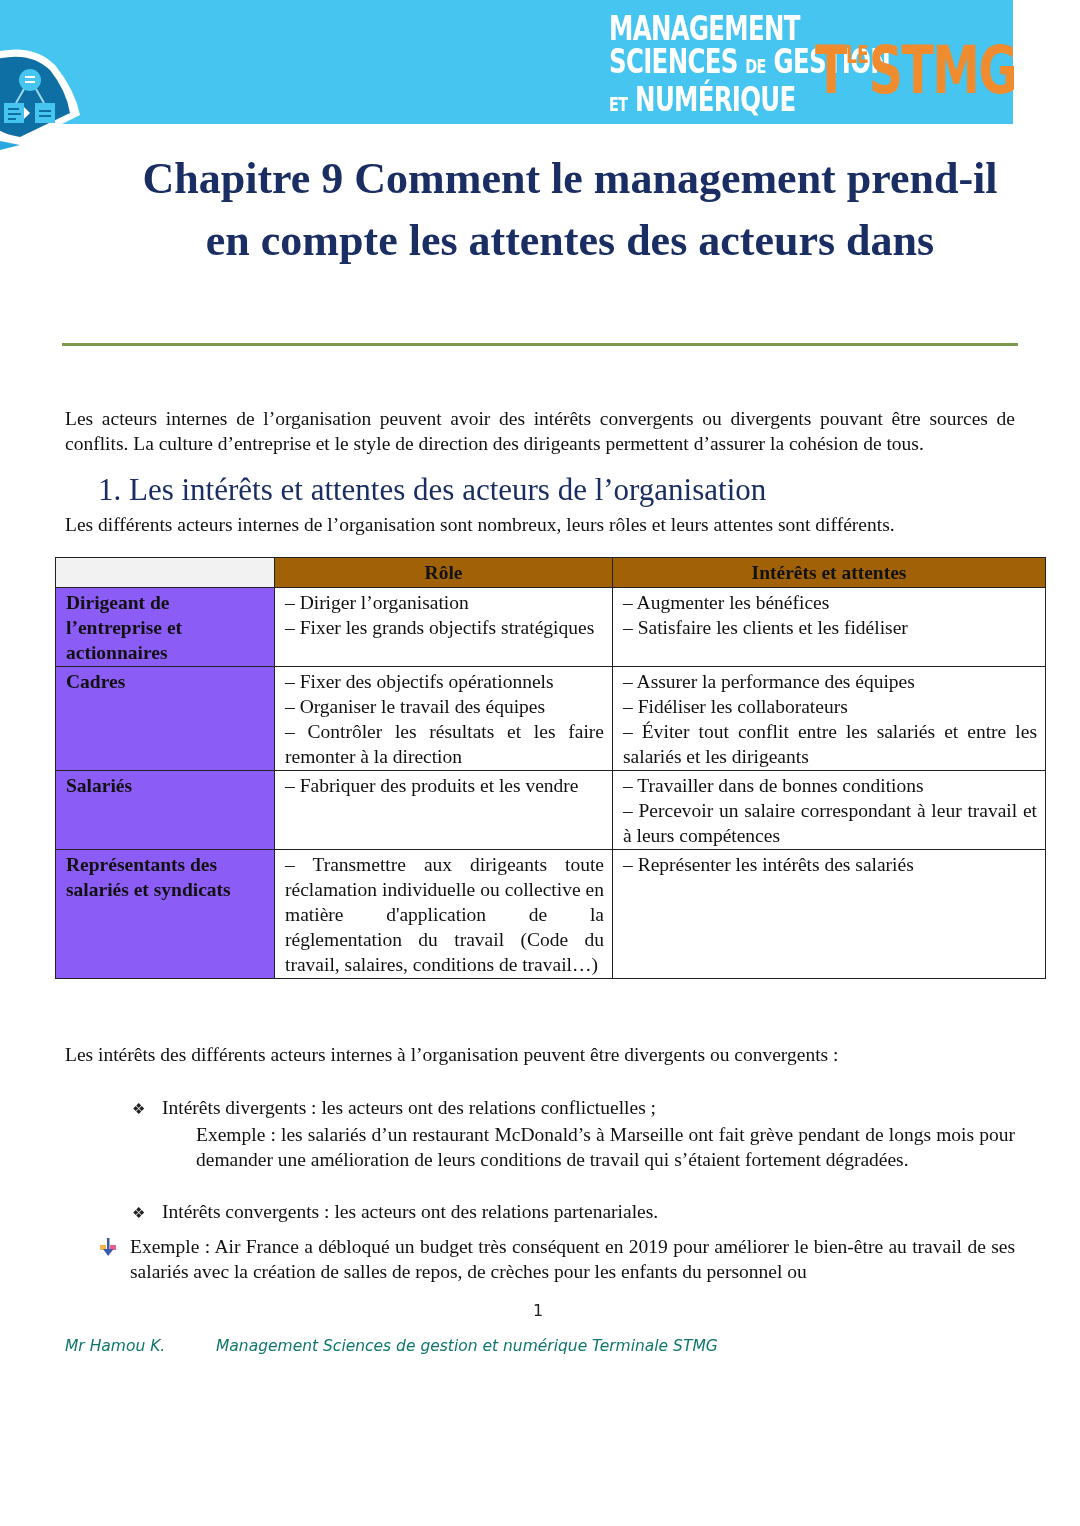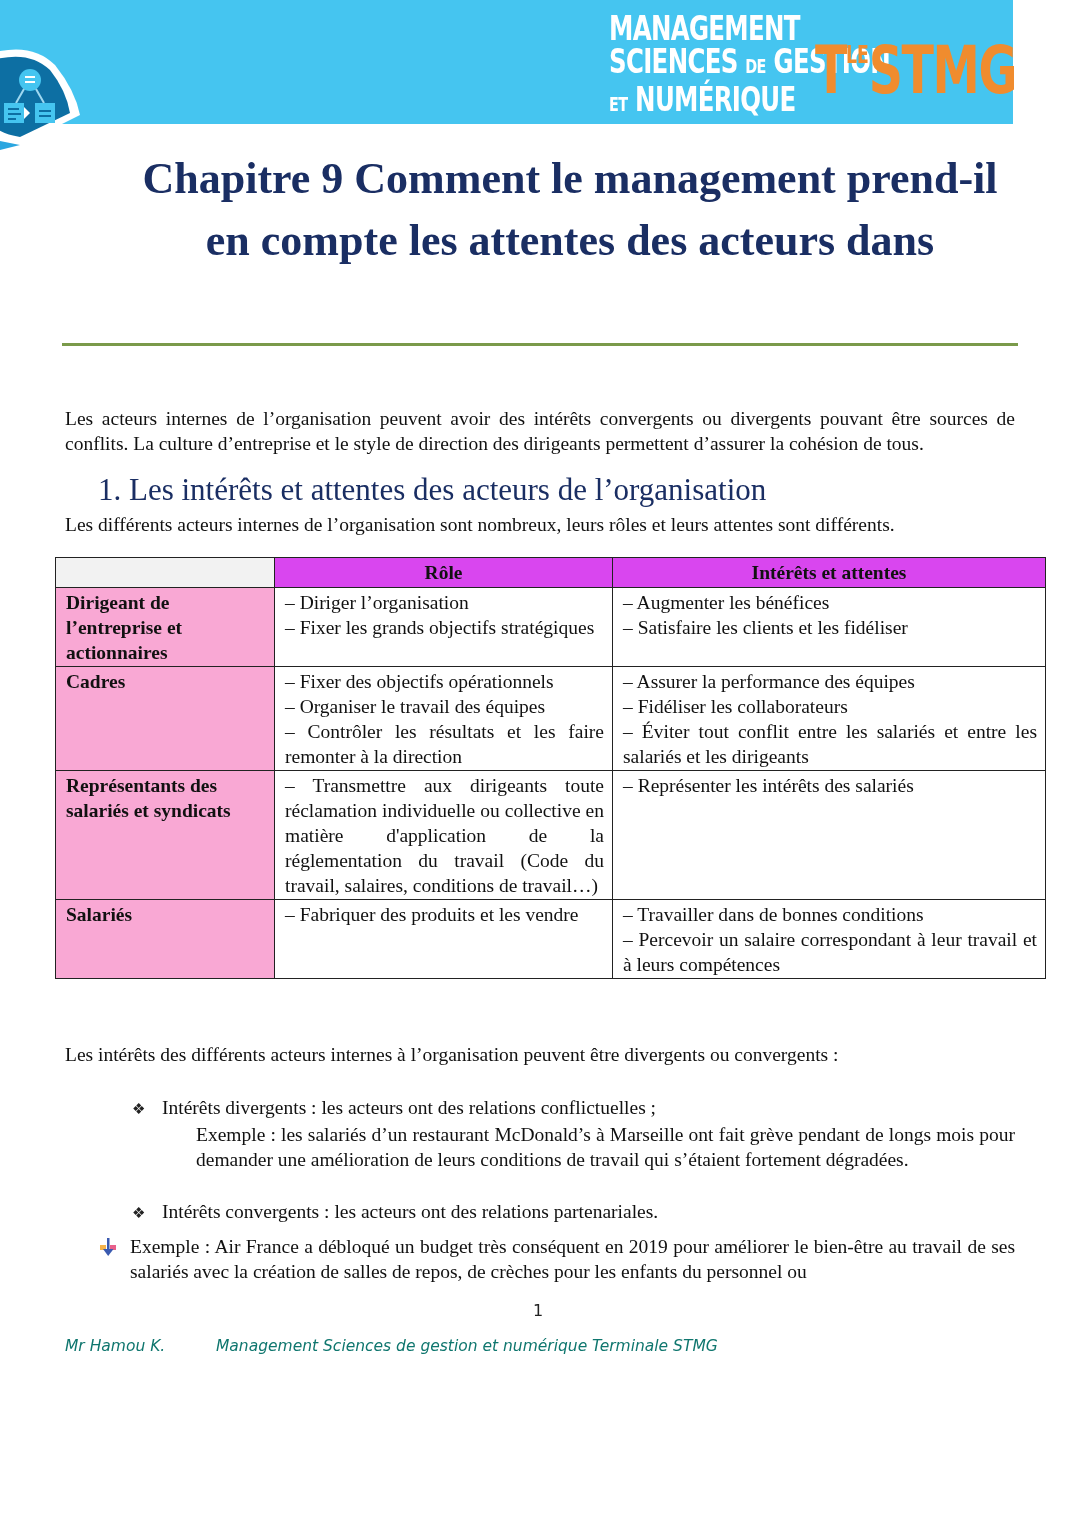--- a/index.html
+++ b/index.html
@@ -28,7 +28,7 @@
   
   table.actors { position: absolute; left: 55px; top: 557px; width: 991px; border-collapse: collapse; font-size: 19.5px; line-height: 25px; }
   table.actors td, table.actors th { border: 1.5px solid #222; vertical-align: top; padding: 2px 8px 1px 10px; }
-  table.actors th { background: #d946ef; font-weight: bold; text-align: center; padding: 2px 8px; }
+  table.actors th { background: #a16207; font-weight: bold; text-align: center; padding: 2px 8px; }
   table.actors th.blank { background: #f2f2f2; }
   table.actors td.actor { background: #f9a8d4; font-weight: bold; width: 219px; }
   table.actors td.role { width: 338px; text-align: justify; }

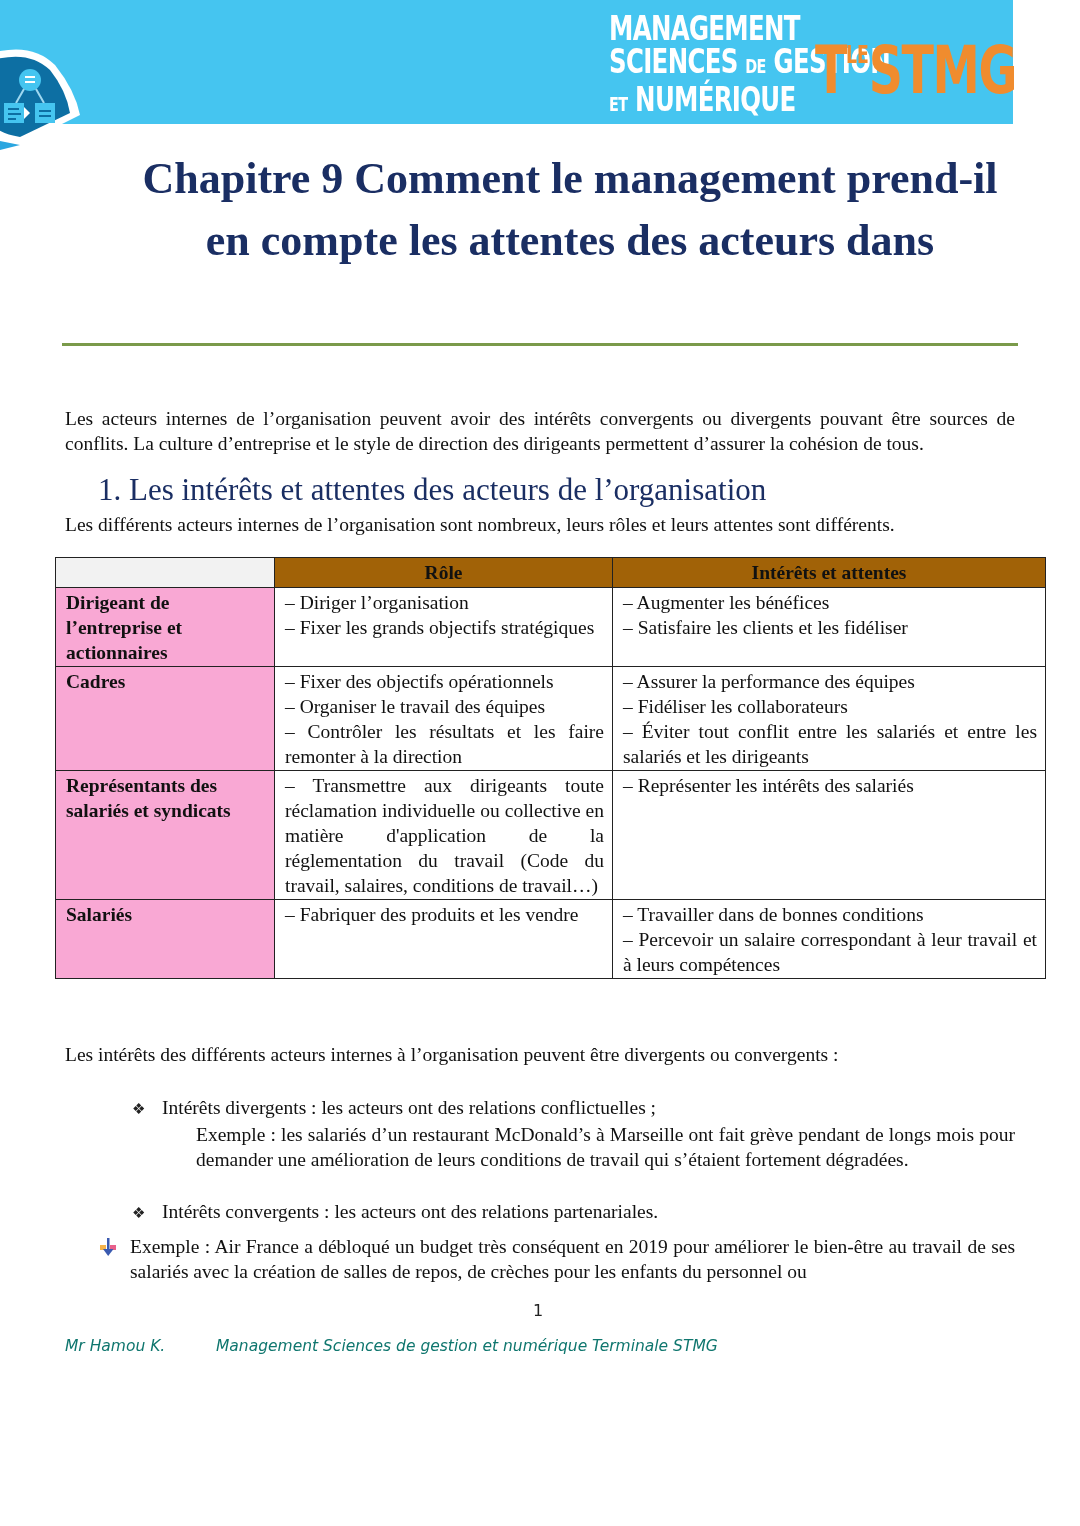--- a/index.html
+++ b/index.html
@@ -30,7 +30,7 @@
   table.actors td, table.actors th { border: 1.5px solid #222; vertical-align: top; padding: 2px 8px 1px 10px; }
   table.actors th { background: #a16207; font-weight: bold; text-align: center; padding: 2px 8px; }
   table.actors th.blank { background: #f2f2f2; }
-  table.actors td.actor { background: #f9a8d4; font-weight: bold; width: 219px; }
+  table.actors td.actor { background: #8b5cf6; font-weight: bold; width: 219px; }
   table.actors td.role { width: 338px; text-align: justify; }
   table.actors td.interest { text-align: justify; }
   .line { display: block; }

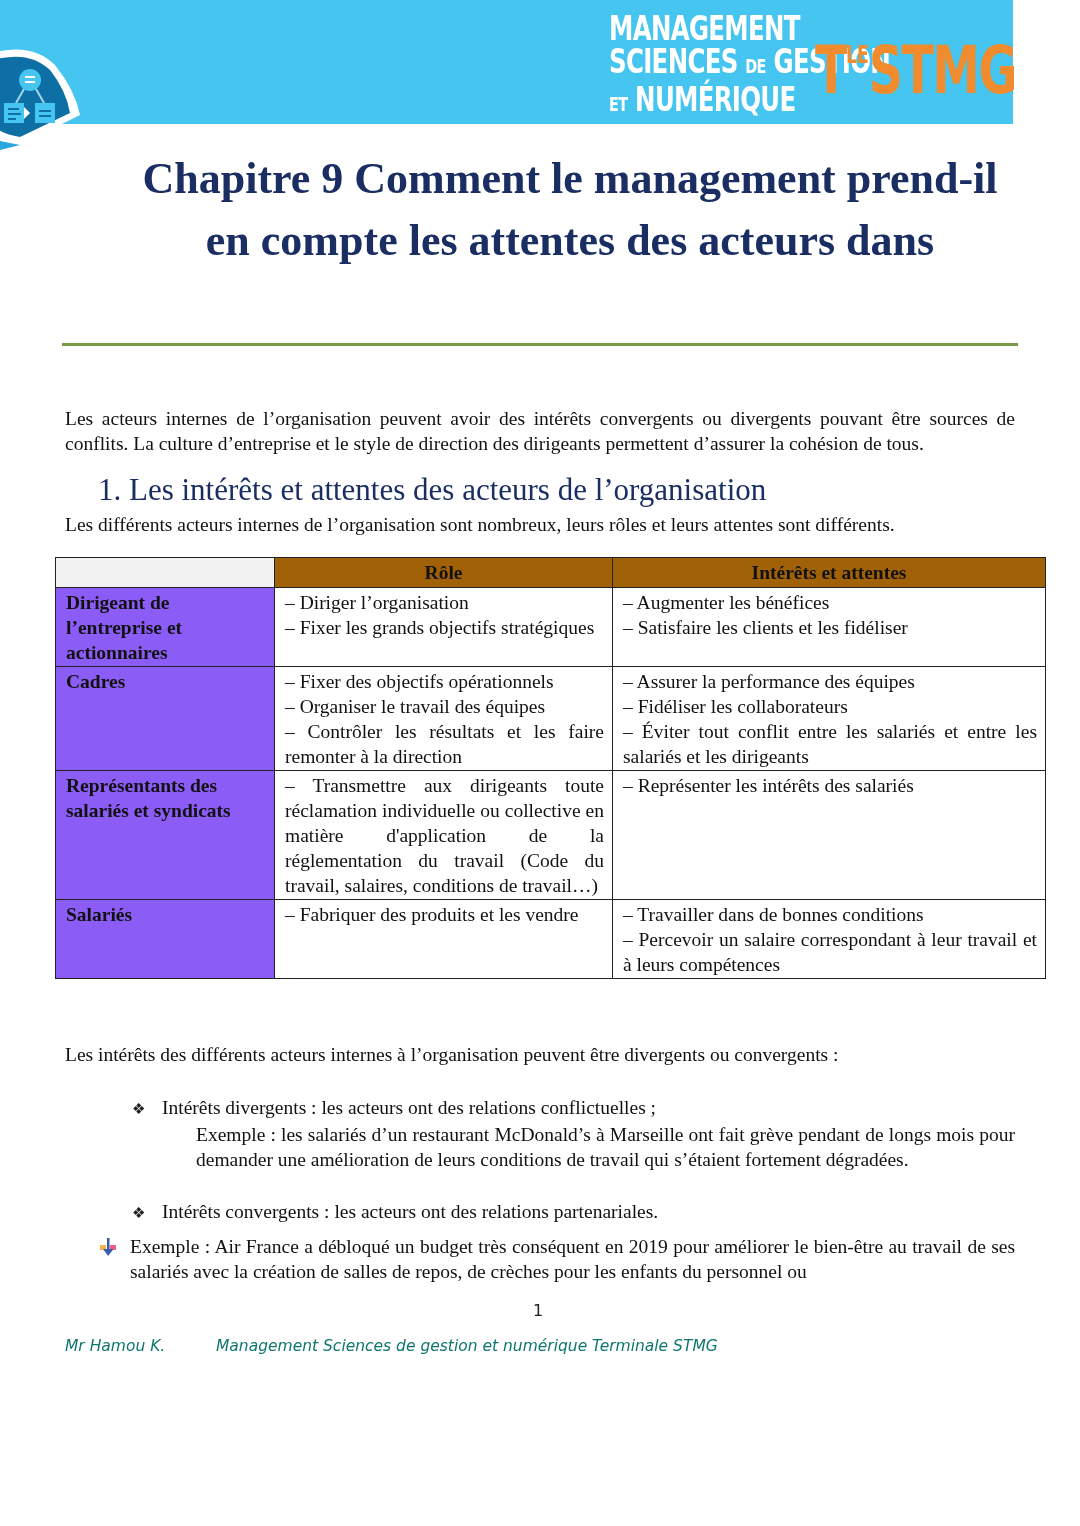--- a/index.html
+++ b/index.html
@@ -126,15 +126,6 @@
       </td>
     </tr>
     <tr>
-      <td class="actor">Représentants des salariés et syndicats</td>
-      <td class="role">
-        <span class="line">– Transmettre aux dirigeants toute réclamation individuelle ou collective en matière d'application de la réglementation du travail (Code du travail, salaires, conditions de travail…)</span>
-      </td>
-      <td class="interest">
-        <span class="line">– Représenter les intérêts des salariés</span>
-      </td>
-    </tr>
-    <tr>
       <td class="actor">Salariés</td>
       <td class="role">
         <span class="line">– Fabriquer des produits et les vendre</span>
@@ -142,6 +133,15 @@
       <td class="interest">
         <span class="line">– Travailler dans de bonnes conditions</span>
         <span class="line">– Percevoir un salaire correspondant à leur travail et à leurs compétences</span>
+      </td>
+    </tr>
+    <tr>
+      <td class="actor">Représentants des salariés et syndicats</td>
+      <td class="role">
+        <span class="line">– Transmettre aux dirigeants toute réclamation individuelle ou collective en matière d'application de la réglementation du travail (Code du travail, salaires, conditions de travail…)</span>
+      </td>
+      <td class="interest">
+        <span class="line">– Représenter les intérêts des salariés</span>
       </td>
     </tr>
   </tbody>

